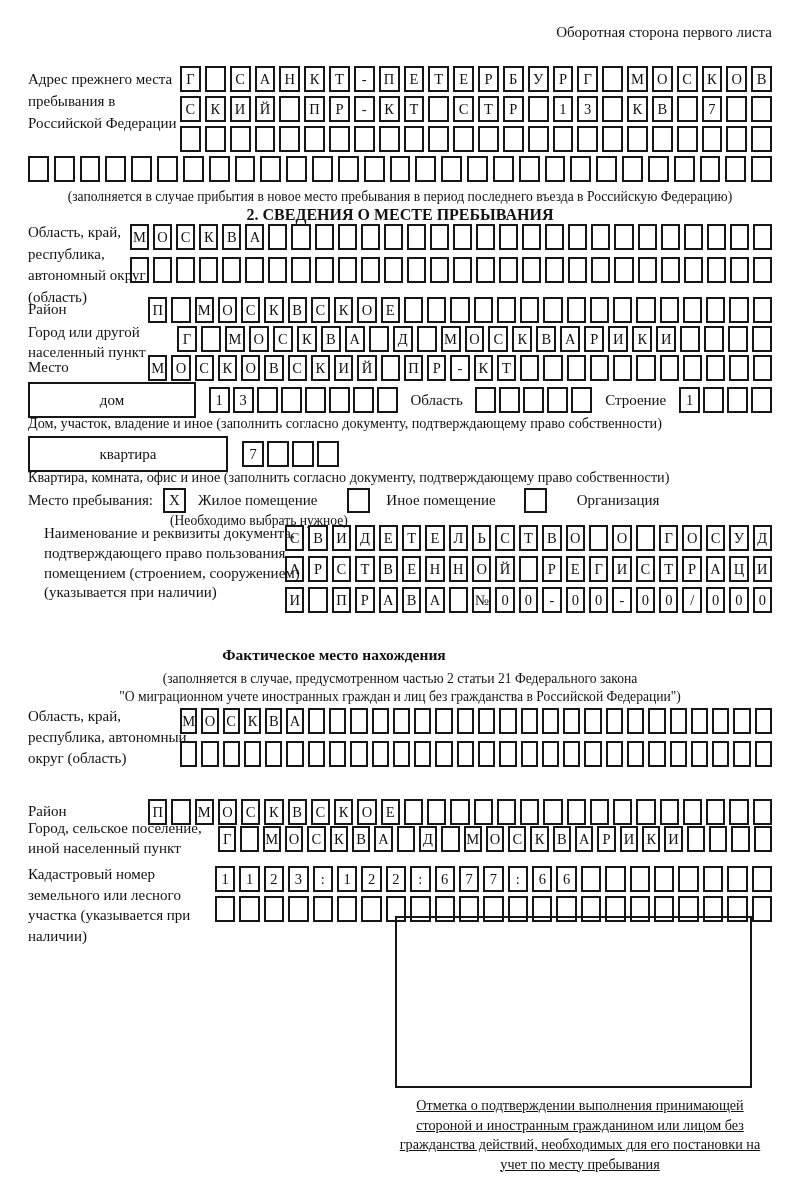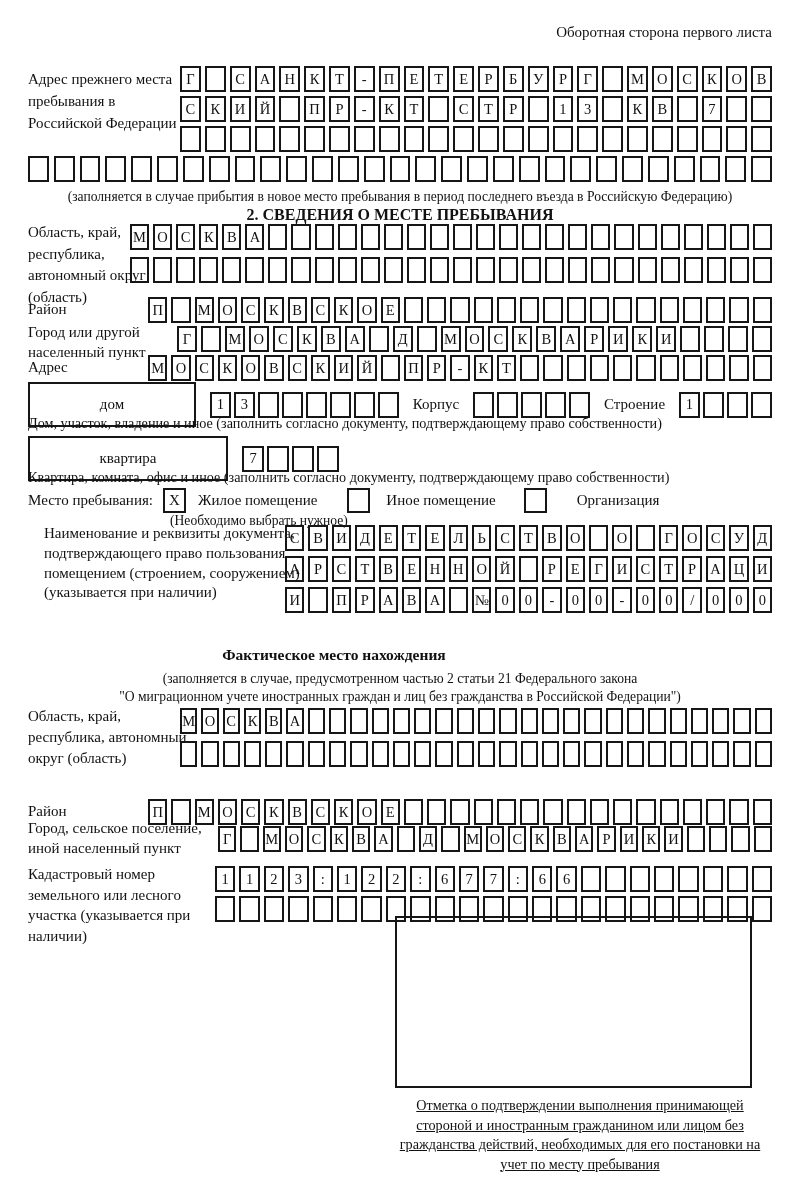--- a/index.html
+++ b/index.html
@@ -284,7 +284,7 @@
       <span class="cell"></span>
     </div>
 
-  <div class="abs lbl" style="top:349px; left:28px;">Адрес</div>
+  <div class="abs lbl" style="top:349px; left:28px;">Место</div>
   <div class="abs boxrow" style="top: 347px; left: 148px; width: 624px; grid-template-columns: repeat(27, 1fr);">
       <span class="cell">М</span>
       <span class="cell">О</span>

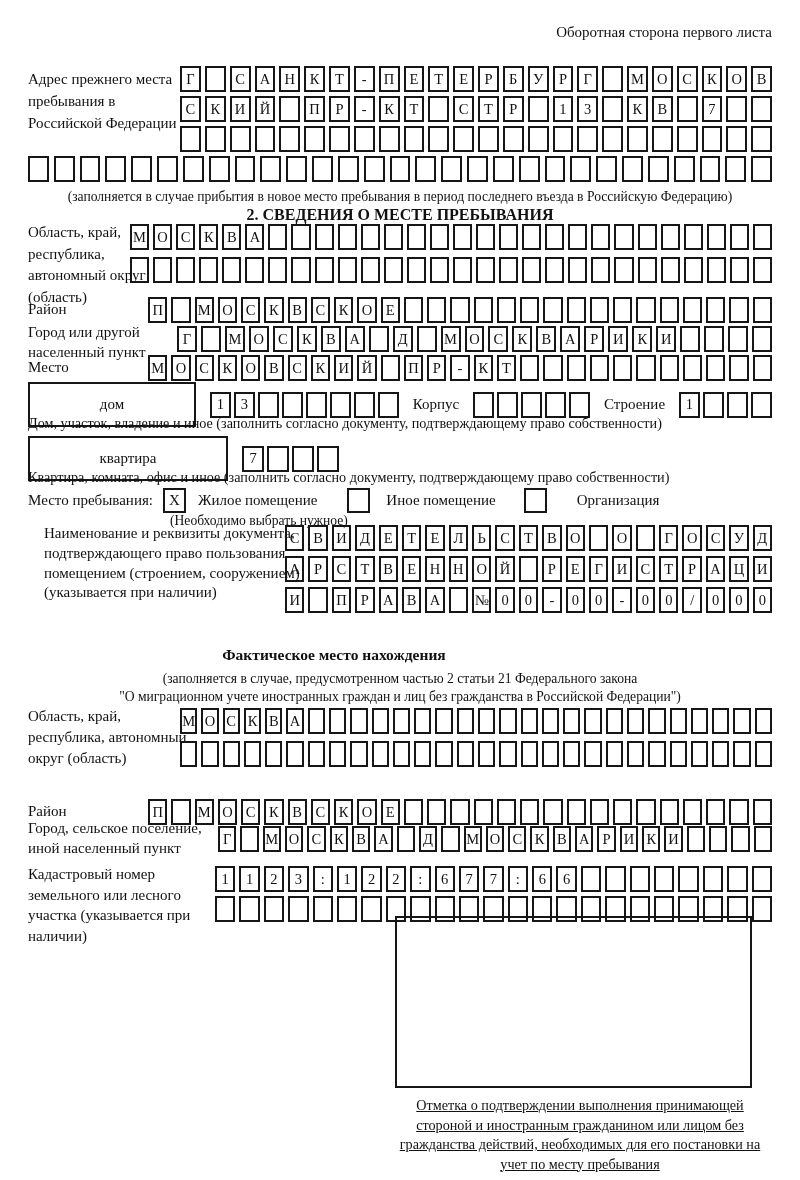--- a/index.html
+++ b/index.html
@@ -24,7 +24,7 @@
     font-size:14.5px; overflow:hidden;
   }
   .longbox {
-    border:2px solid #161616; height:45px;
+    border:2px solid #161616; height:36px;
     display:flex; align-items:center; justify-content:center;
     font-size:15px;
   }

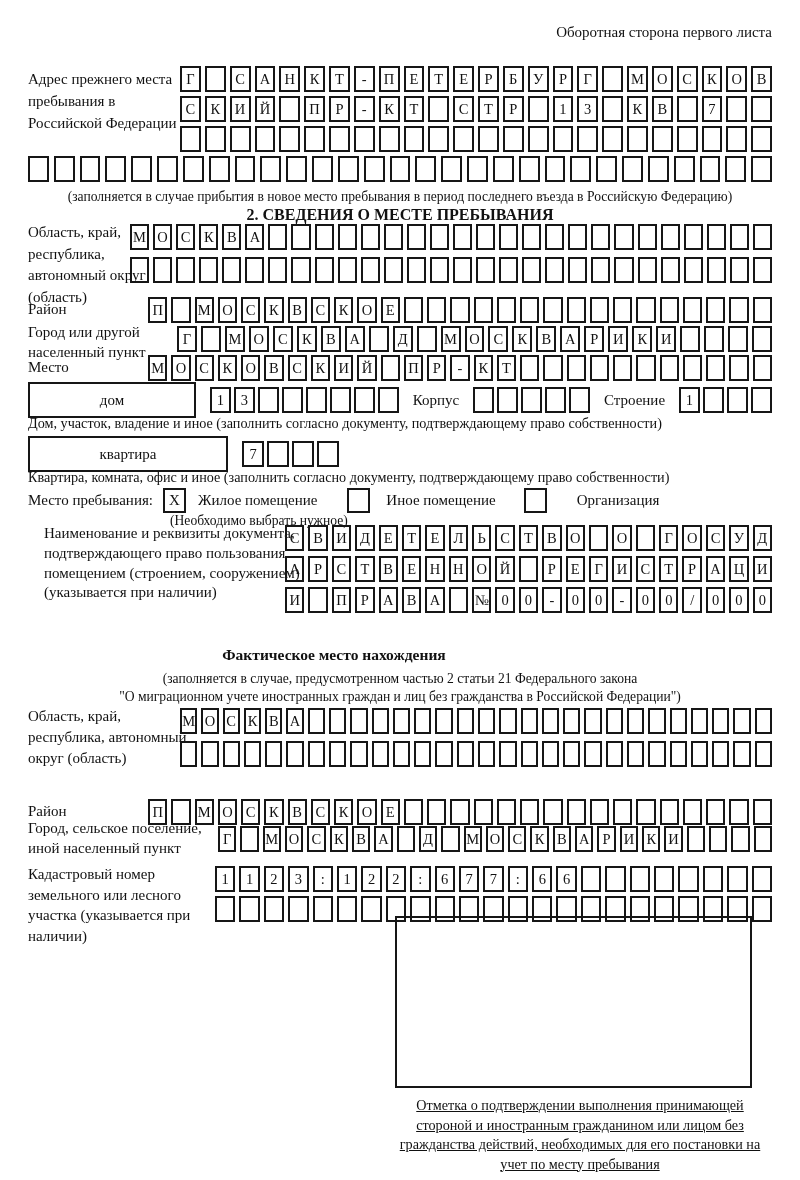--- a/index.html
+++ b/index.html
@@ -327,7 +327,7 @@
         <span class="cell"></span>
         <span class="cell"></span>
       </div>
-    <span>Корпус</span>
+    <span>Область</span>
     <div class="fixgrid" style="grid-template-columns:repeat(5,21px);">
         <span class="cell"></span>
         <span class="cell"></span>

